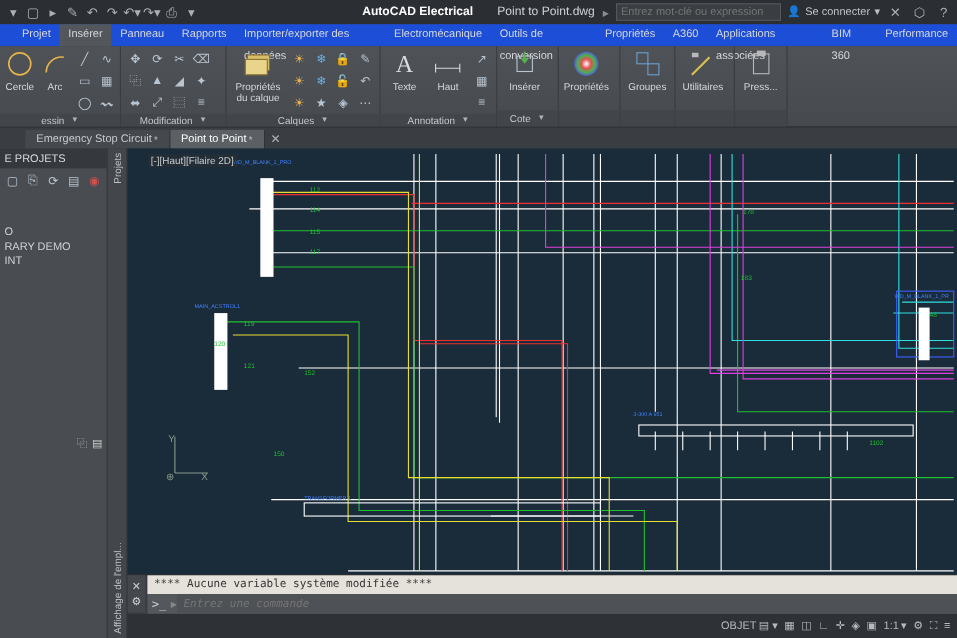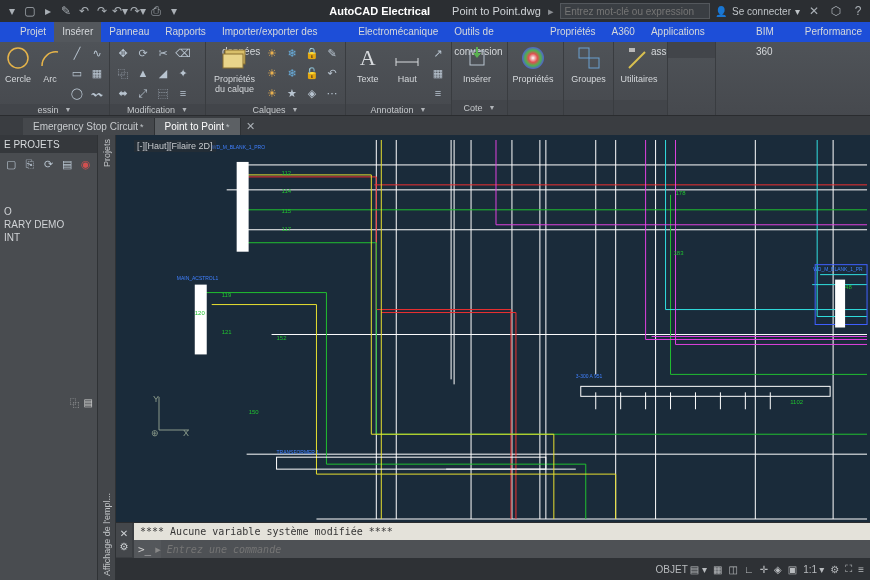--- a/index.html
+++ b/index.html
@@ -286,6 +286,17 @@
   </div>
 
   <div class="panel" style="width:48px">
+    <div class="panel-body">
+      <div class="big-btn">
+        <div class="ico">
+            <svg width="22" height="26">
+              <rect x="4" y="4" width="14" height="18" fill="none" stroke="#b8b8b8"></rect>
+              <rect x="7" y="1" width="8" height="5" fill="#b8b8b8"></rect>
+            </svg>
+          </div>
+        <div class="lbl">Press...</div>
+      </div>
+    </div>
     <div class="panel-title">&nbsp;</div>
   </div>
 </div>

